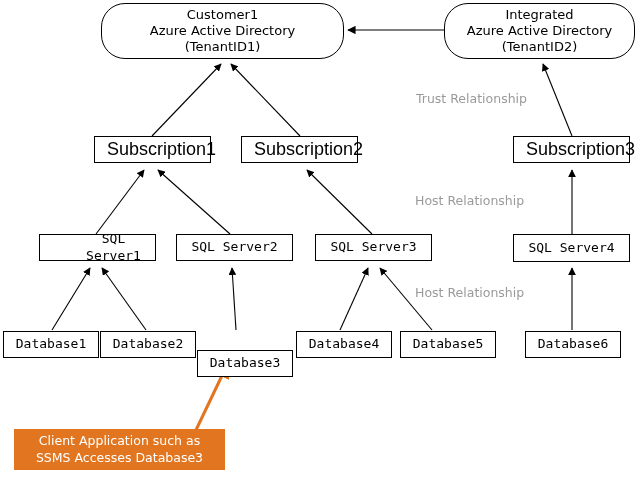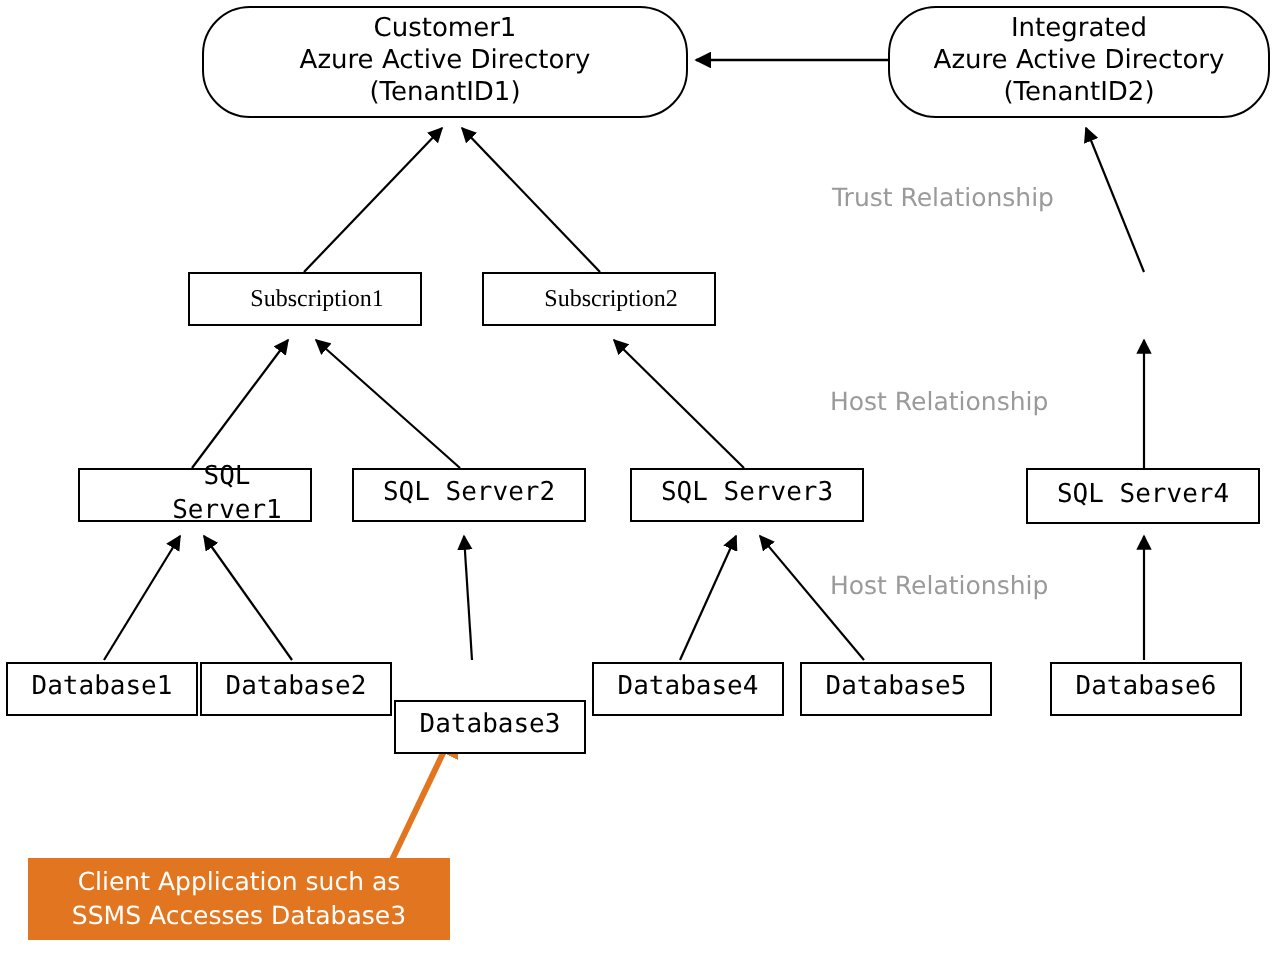--- a/index.html
+++ b/index.html
@@ -46,8 +46,8 @@
     border-radius: 24px;
   }
   .sub {
-    font-size: 12px;
-    font-family: Liberation Serif, serif;
+    font-size: 18px;
+    font-family: Liberation Sans, sans-serif;
     padding-left: 12px;
   }
   .srv {

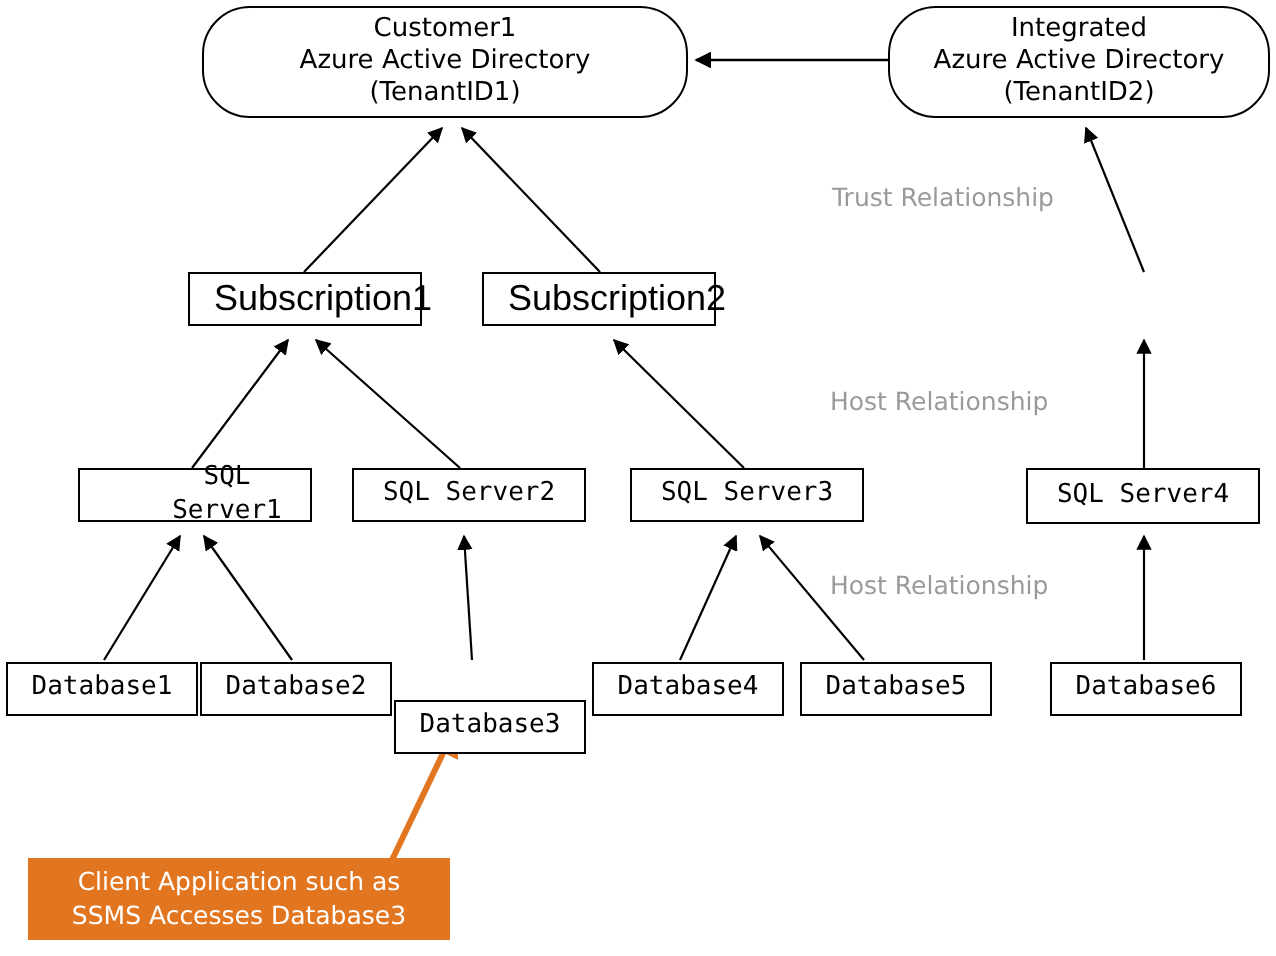--- a/index.html
+++ b/index.html
@@ -153,6 +153,9 @@
     <span class="lbl">Subscription2</span>
   </div>
 
+  <div class="node sub" style="left:513px; top:136px; width:117px; height:27px;">
+    <span class="lbl">Subscription3</span>
+  </div>
 
   <div class="node srv" style="left:39px; top:234px; width:117px; height:27px;padding-left:32px;">
     <span class="lbl">SQL Server1</span>

